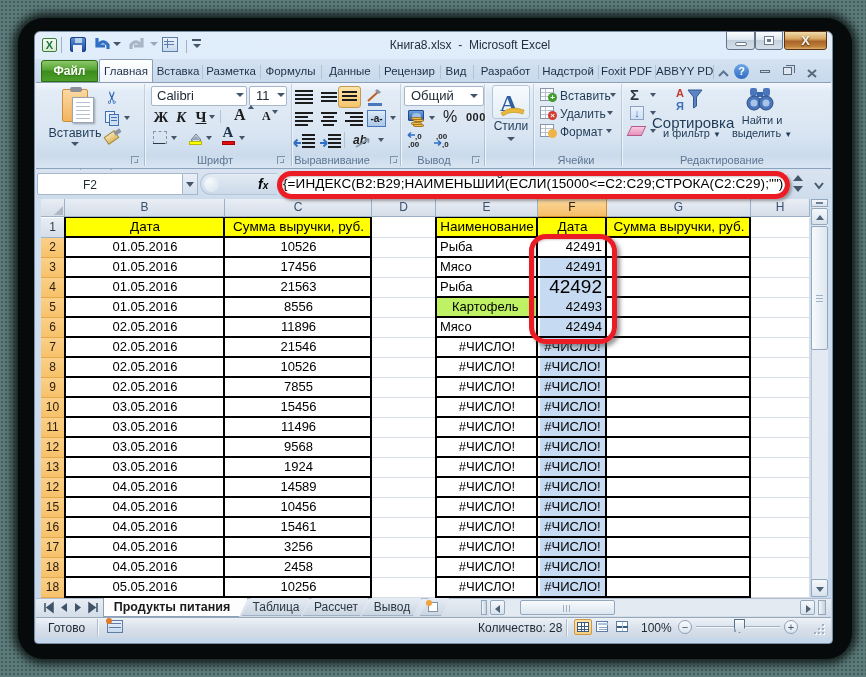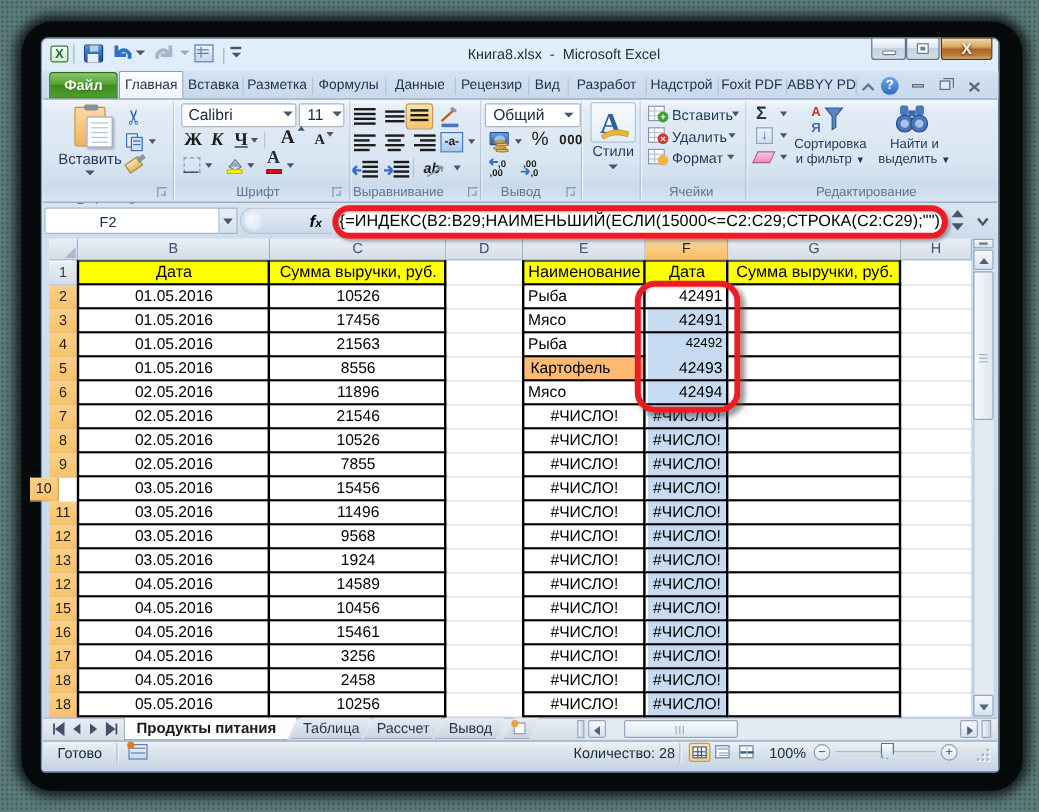--- a/index.html
+++ b/index.html
@@ -290,7 +290,7 @@
 <text x="0" y="24" font-size="11" font-weight="bold" fill="#3f6fb4">Я</text>
 <path d="M12 4 h14 l-5.5 7 v9 l-3 2 v-11 Z" fill="#5b84c4" stroke="#33598f" stroke-width="1"></path>
 </svg></div>
-<div style="left:652px;top:114px;width:80px;height:12px;color:#1f3a56;font-size:11px;text-align:center;">Сортировка</div>
+<div style="left:652px;top:114px;width:80px;height:12px;color:#1f3a56;font-size:15px;text-align:center;">Сортировка</div>
 <div style="left:652px;top:127px;width:80px;height:12px;color:#1f3a56;font-size:11px;text-align:center;">и фильтр <span style="font-size:8px">▼</span></div>
 <div style="left:745px;top:85px;width:30px;height:28px;">
 <svg width="30" height="28">

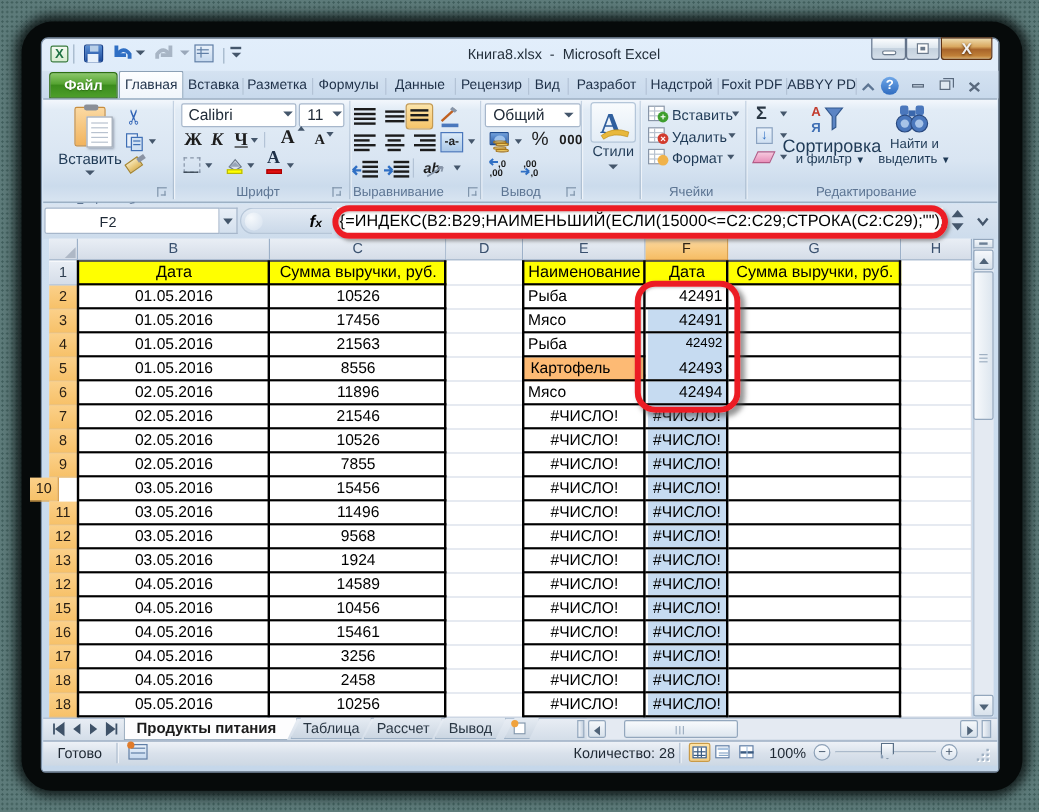--- a/index.html
+++ b/index.html
@@ -451,7 +451,7 @@
 <div class="cell" style="left:436px;top:578px;width:102px;height:20px;background:#fff;text-align:center;font-size:13px;border-bottom:2px solid #000;line-height:17px;">#ЧИСЛО!</div>
 <div class="cell" style="left:538px;top:238px;width:69px;height:20px;background:#fff;text-align:right;padding-right:5px;font-size:13px;border-bottom:2px solid #000;line-height:17px;">42491</div>
 <div class="cell" style="left:538px;top:258px;width:69px;height:20px;background:linear-gradient(90deg,#fff 0px,#fff 2px,#c6dbf1 2px,#c6dbf1 calc(100% - 2px),#fff calc(100% - 2px));text-align:right;padding-right:5px;font-size:13px;border-bottom:2px solid #000;line-height:17px;">42491</div>
-<div class="cell" style="left:538px;top:278px;width:69px;height:36px;background:linear-gradient(90deg,#fff 0px,#fff 2px,#c6dbf1 2px,#c6dbf1 calc(100% - 2px),#fff calc(100% - 2px));text-align:right;padding-right:5px;font-size:11px;border-bottom:2px solid #000;line-height:17px;">42492</div>
+<div class="cell" style="left:538px;top:278px;width:69px;height:36px;background:linear-gradient(90deg,#fff 0px,#fff 2px,#c6dbf1 2px,#c6dbf1 calc(100% - 2px),#fff calc(100% - 2px));text-align:right;padding-right:5px;font-size:19px;border-bottom:2px solid #000;line-height:17px;">42492</div>
 <div class="cell" style="left:538px;top:298px;width:69px;height:20px;background:linear-gradient(90deg,#fff 0px,#fff 2px,#c6dbf1 2px,#c6dbf1 calc(100% - 2px),#fff calc(100% - 2px));text-align:right;padding-right:5px;font-size:13px;border-bottom:2px solid #000;line-height:17px;">42493</div>
 <div class="cell" style="left:538px;top:318px;width:69px;height:20px;background:linear-gradient(90deg,#fff 0px,#fff 2px,#c6dbf1 2px,#c6dbf1 calc(100% - 2px),#fff calc(100% - 2px));text-align:right;padding-right:5px;font-size:13px;border-bottom:2px solid #000;line-height:17px;">42494</div>
 <div class="cell" style="left:538px;top:338px;width:69px;height:20px;background:linear-gradient(90deg,#fff 0px,#fff 2px,#c6dbf1 2px,#c6dbf1 calc(100% - 2px),#fff calc(100% - 2px));text-align:center;font-size:13px;border-bottom:2px solid #000;line-height:17px;">#ЧИСЛО!</div>

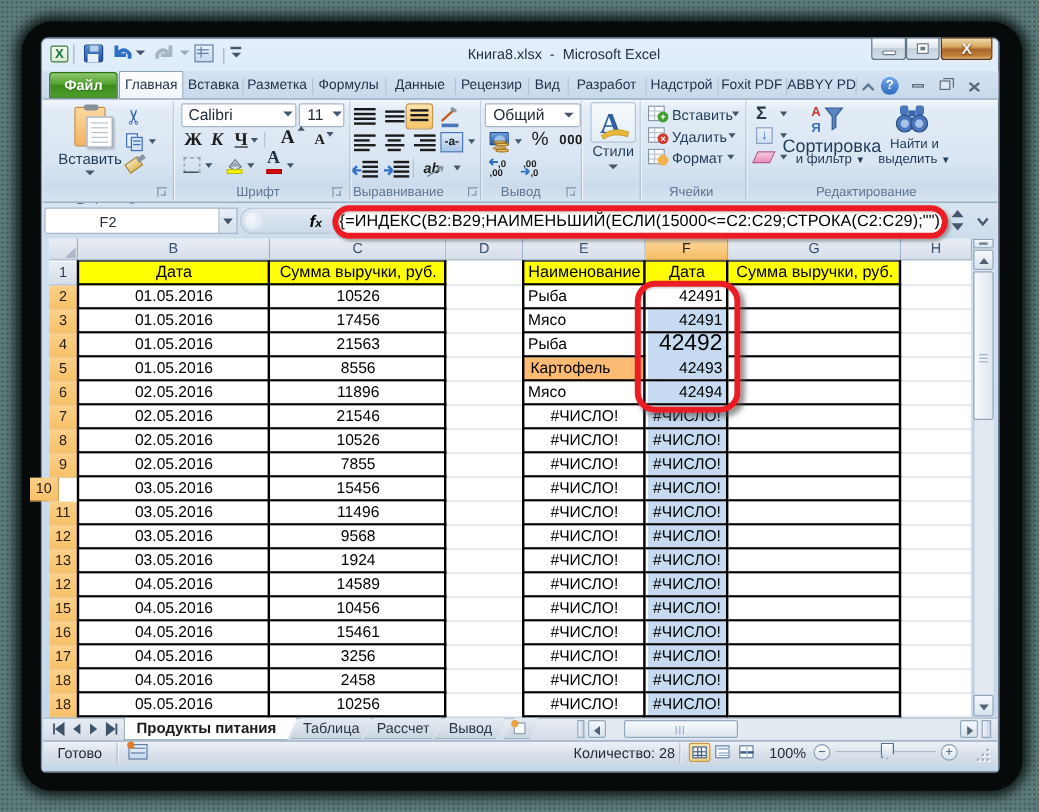--- a/index.html
+++ b/index.html
@@ -434,7 +434,7 @@
 <div class="cell" style="left:436px;top:238px;width:102px;height:20px;background:#fff;text-align:left;padding-left:4px;font-size:13px;border-bottom:2px solid #000;line-height:17px;">Рыба</div>
 <div class="cell" style="left:436px;top:258px;width:102px;height:20px;background:#fff;text-align:left;padding-left:4px;font-size:13px;border-bottom:2px solid #000;line-height:17px;">Мясо</div>
 <div class="cell" style="left:436px;top:278px;width:102px;height:20px;background:#fff;text-align:left;padding-left:4px;font-size:13px;border-bottom:2px solid #000;line-height:17px;">Рыба</div>
-<div class="cell" style="left:436px;top:298px;width:102px;height:20px;background:#fdba74;text-align:left;padding-left:6px;font-size:13px;border-bottom:2px solid #000;line-height:17px;">Картофель</div>
+<div class="cell" style="left:436px;top:298px;width:102px;height:20px;background:#bef264;text-align:left;padding-left:16px;font-size:13px;border-bottom:2px solid #000;line-height:17px;">Картофель</div>
 <div class="cell" style="left:436px;top:318px;width:102px;height:20px;background:#fff;text-align:left;padding-left:4px;font-size:13px;border-bottom:2px solid #000;line-height:17px;">Мясо</div>
 <div class="cell" style="left:436px;top:338px;width:102px;height:20px;background:#fff;text-align:center;font-size:13px;border-bottom:2px solid #000;line-height:17px;">#ЧИСЛО!</div>
 <div class="cell" style="left:436px;top:358px;width:102px;height:20px;background:#fff;text-align:center;font-size:13px;border-bottom:2px solid #000;line-height:17px;">#ЧИСЛО!</div>

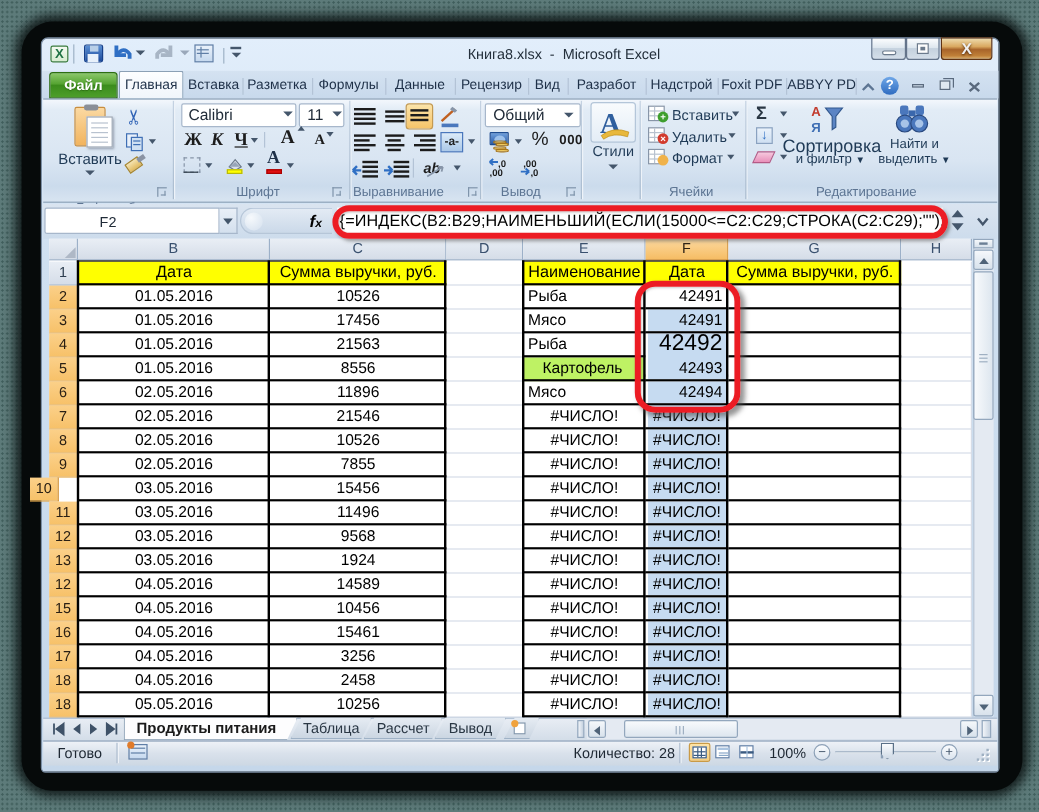--- a/index.html
+++ b/index.html
@@ -341,7 +341,7 @@
 <div style="left:41px;top:338px;width:24px;height:20px;background:linear-gradient(#fbd089,#f7c169);border-right:1px solid #d08d2e;border-bottom:1px solid #e2a94f;color:#2b2014;font-size:12px;text-align:center;line-height:19px;">7</div>
 <div style="left:41px;top:358px;width:24px;height:20px;background:linear-gradient(#fbd089,#f7c169);border-right:1px solid #d08d2e;border-bottom:1px solid #e2a94f;color:#2b2014;font-size:12px;text-align:center;line-height:19px;">8</div>
 <div style="left:41px;top:378px;width:24px;height:20px;background:linear-gradient(#fbd089,#f7c169);border-right:1px solid #d08d2e;border-bottom:1px solid #e2a94f;color:#2b2014;font-size:12px;text-align:center;line-height:19px;">9</div>
-<div style="left:25px;top:398px;width:24px;height:20px;background:linear-gradient(#fbd089,#f7c169);border-right:1px solid #d08d2e;border-bottom:1px solid #e2a94f;color:#2b2014;font-size:12px;text-align:center;line-height:19px;">10</div>
+<div style="left:41px;top:398px;width:24px;height:20px;background:linear-gradient(#fbd089,#f7c169);border-right:1px solid #d08d2e;border-bottom:1px solid #e2a94f;color:#2b2014;font-size:12px;text-align:center;line-height:19px;">10</div>
 <div style="left:41px;top:418px;width:24px;height:20px;background:linear-gradient(#fbd089,#f7c169);border-right:1px solid #d08d2e;border-bottom:1px solid #e2a94f;color:#2b2014;font-size:12px;text-align:center;line-height:19px;">11</div>
 <div style="left:41px;top:438px;width:24px;height:20px;background:linear-gradient(#fbd089,#f7c169);border-right:1px solid #d08d2e;border-bottom:1px solid #e2a94f;color:#2b2014;font-size:12px;text-align:center;line-height:19px;">12</div>
 <div style="left:41px;top:458px;width:24px;height:20px;background:linear-gradient(#fbd089,#f7c169);border-right:1px solid #d08d2e;border-bottom:1px solid #e2a94f;color:#2b2014;font-size:12px;text-align:center;line-height:19px;">13</div>

